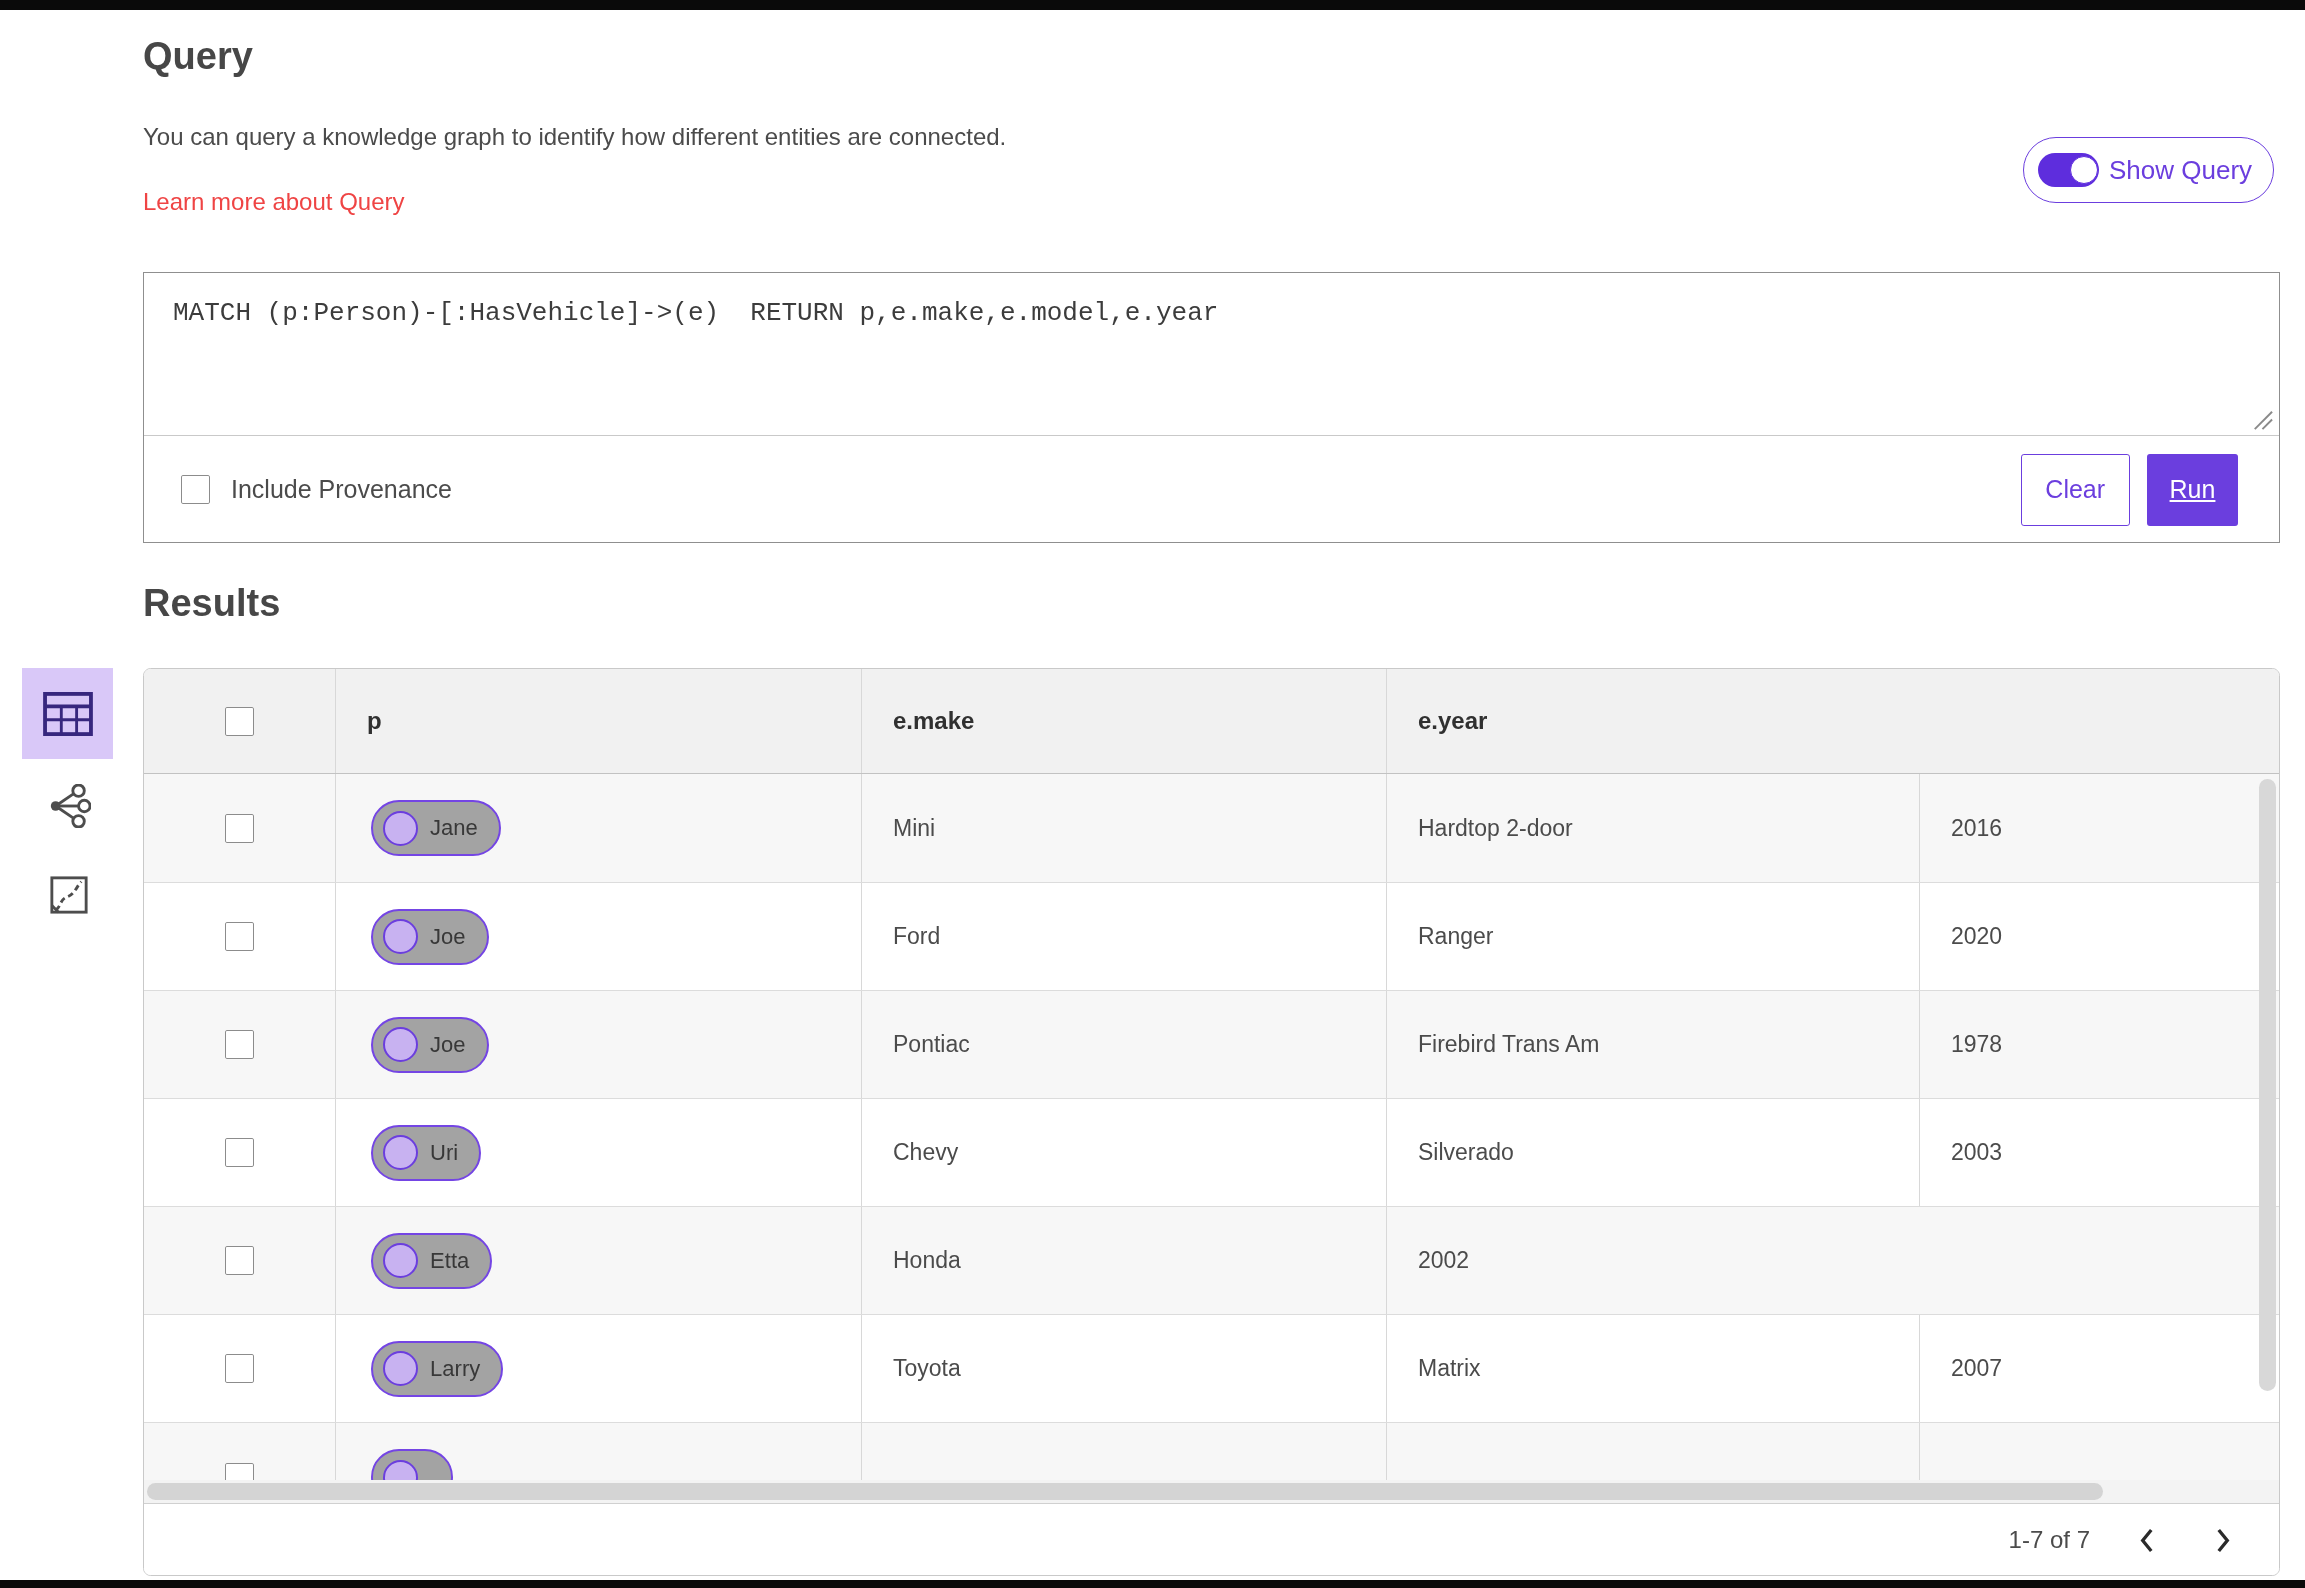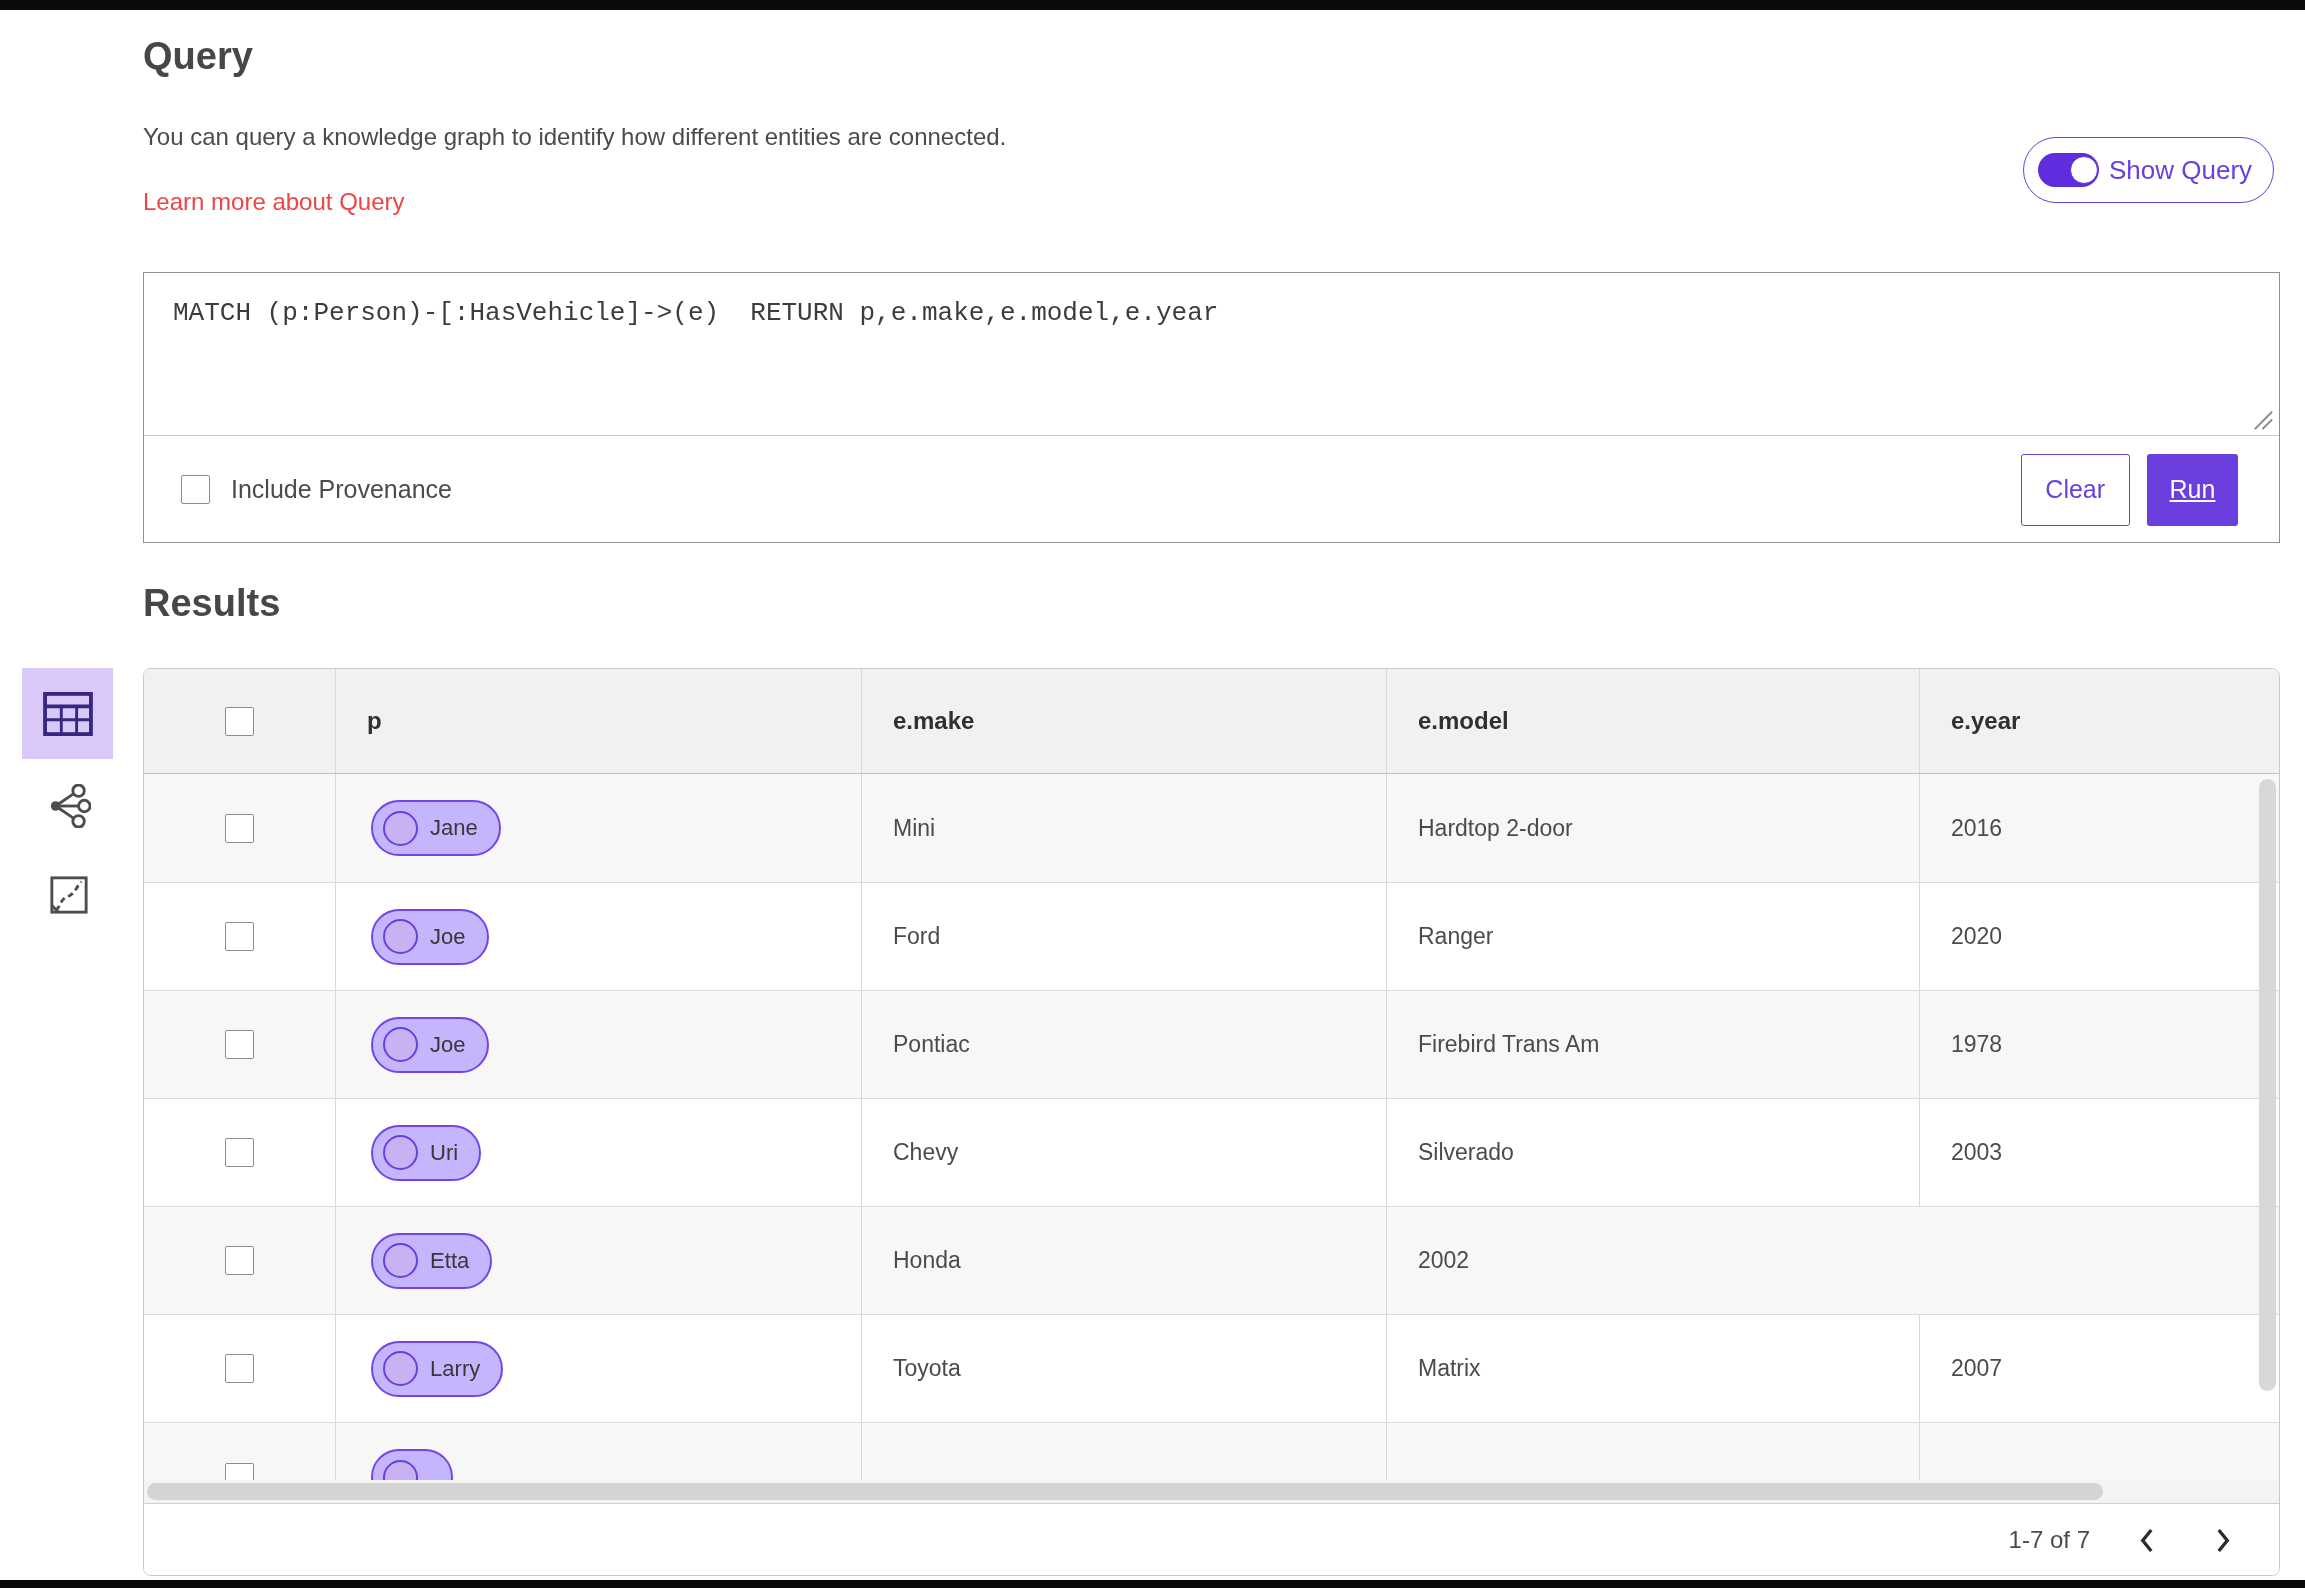--- a/index.html
+++ b/index.html
@@ -153,7 +153,6 @@
     </div>
     <div class="c c-p hcell">p</div>
     <div class="c c-make hcell">e.make</div>
-    <div class="c c-model hcell">e.model</div>
     <div class="c c-year hcell">e.year</div>
   </div>
 

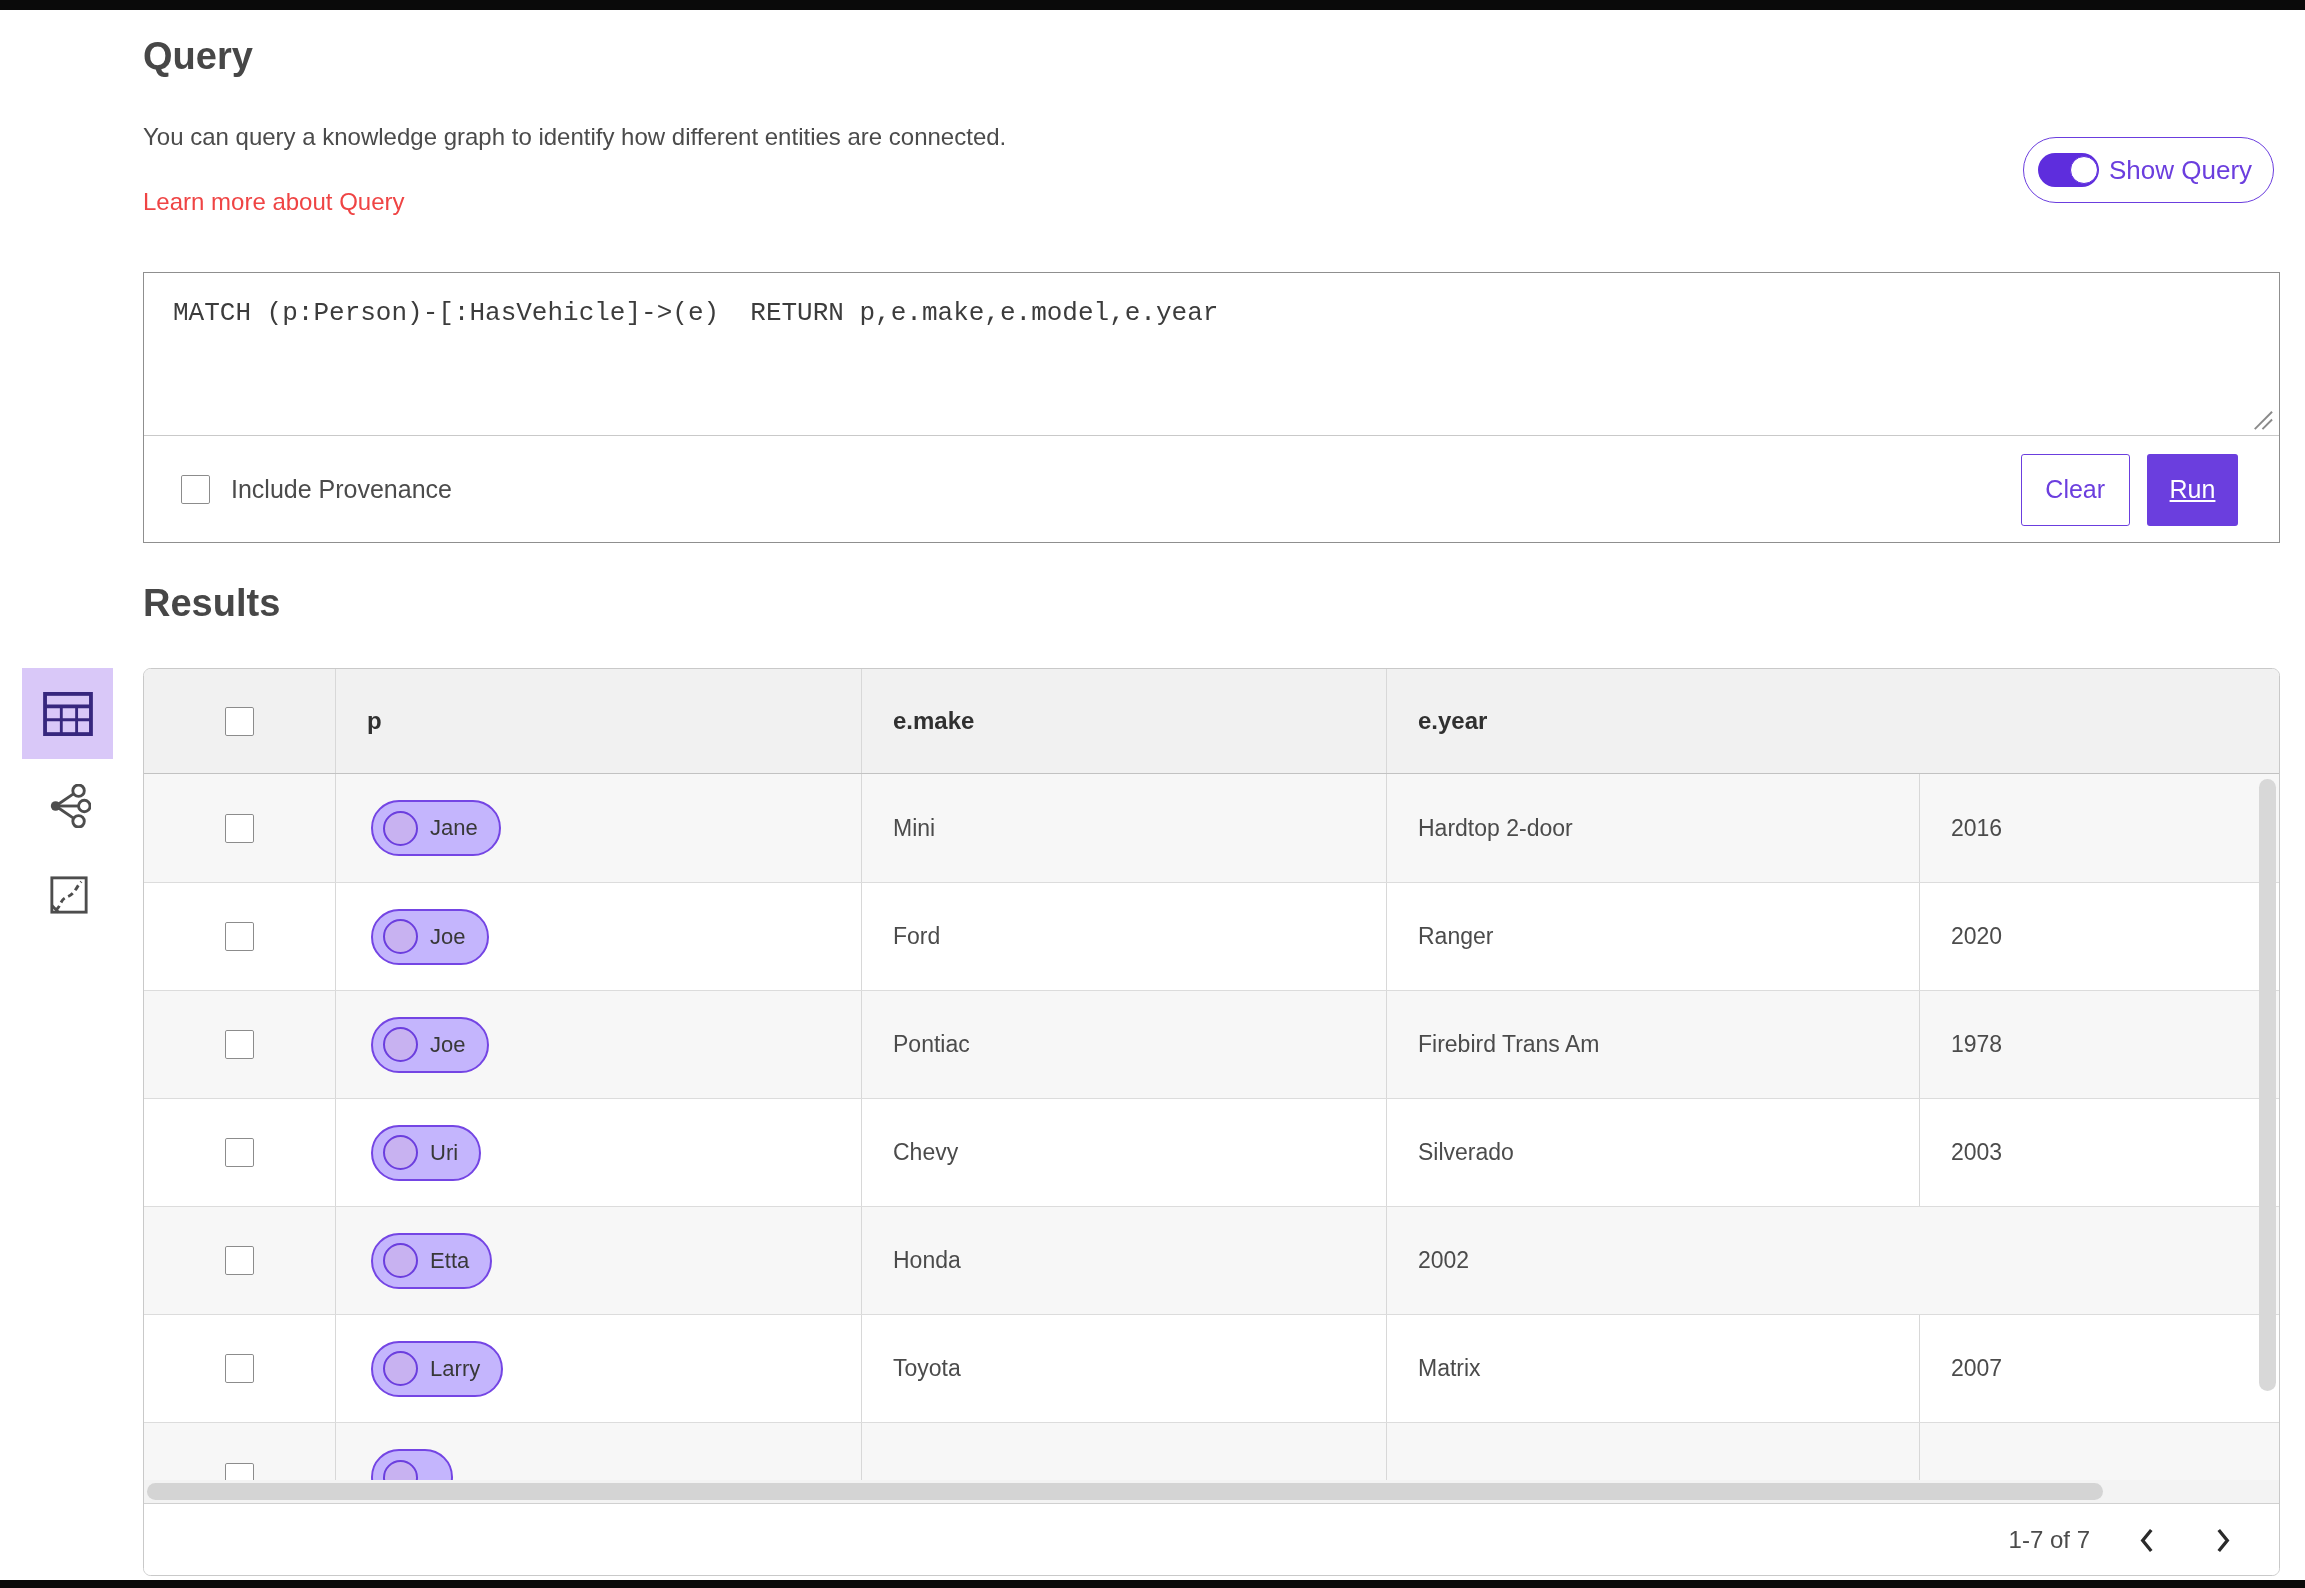--- a/index.html
+++ b/index.html
@@ -65,7 +65,7 @@
   .cell-text { font-size:23px; color:#4b4b4b; }
 
   .chip { display:inline-flex; align-items:center; height:56px; border:2.9px solid #7445e4;
-    border-radius:28px; background:#c4b5fd; padding:0 21px 0 9.6px; cursor:pointer; }
+    border-radius:28px; background:#a3a3a3; padding:0 21px 0 9.6px; cursor:pointer; }
   .chip-dot { width:35px; height:35px; border-radius:50%; background:#c8b2f1; border:2.9px solid #6b3ede;
     margin-right:12.5px; flex:none; }
   .chip-label { font-size:22px; color:#383838; white-space:nowrap; }

